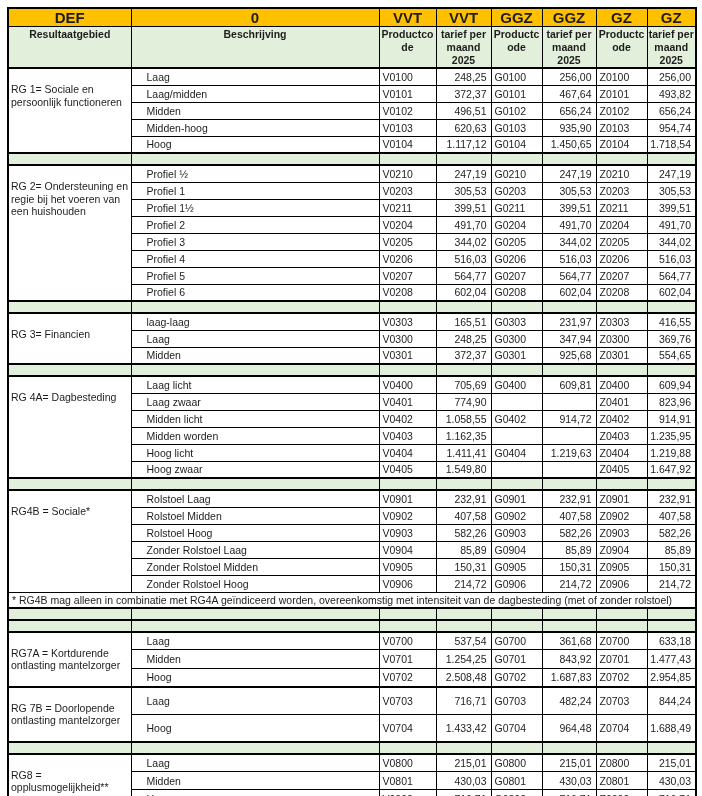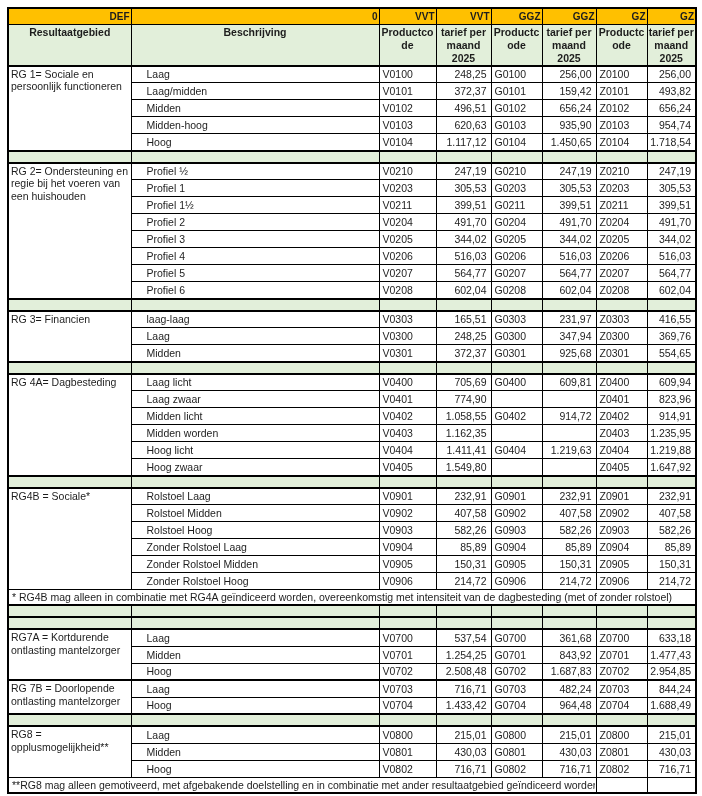--- a/index.html
+++ b/index.html
@@ -20,9 +20,9 @@
   th.hdr-orange{
     background:#FFC000;
     font-weight:bold;
-    font-size:10px;
+    font-size:15px;
     height:16px;
-    text-align:right;
+    text-align:center;
     padding:0 1px;
   }
   th.hdr-green{

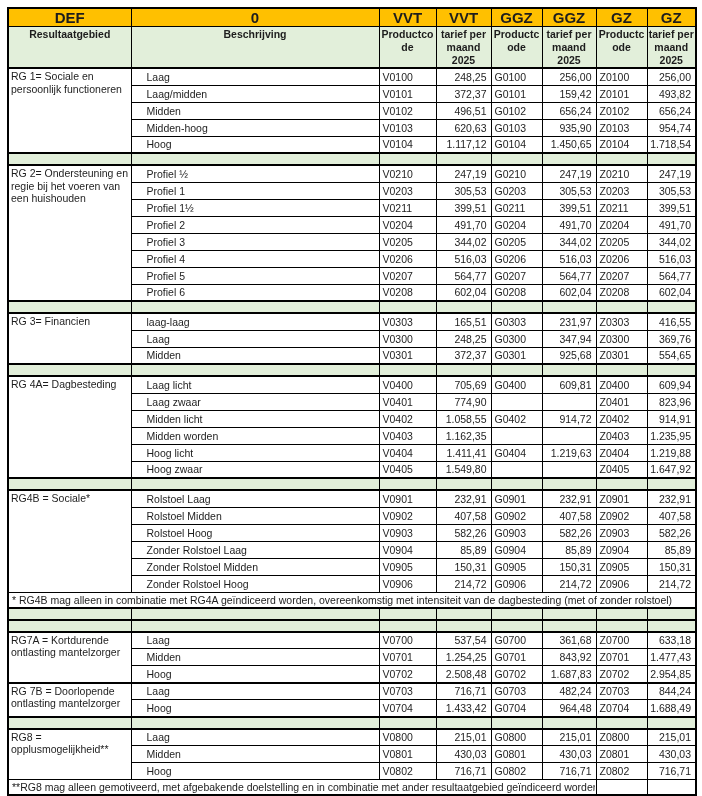--- a/index.html
+++ b/index.html
@@ -41,7 +41,7 @@
   td.group-label{
     vertical-align:top;
     text-align:left;
-    padding:1px 2px;
+    padding:14px 2px;
     line-height:12.5px;
   }
   td.desc{padding:1px 15px;text-align:left;vertical-align:middle;}

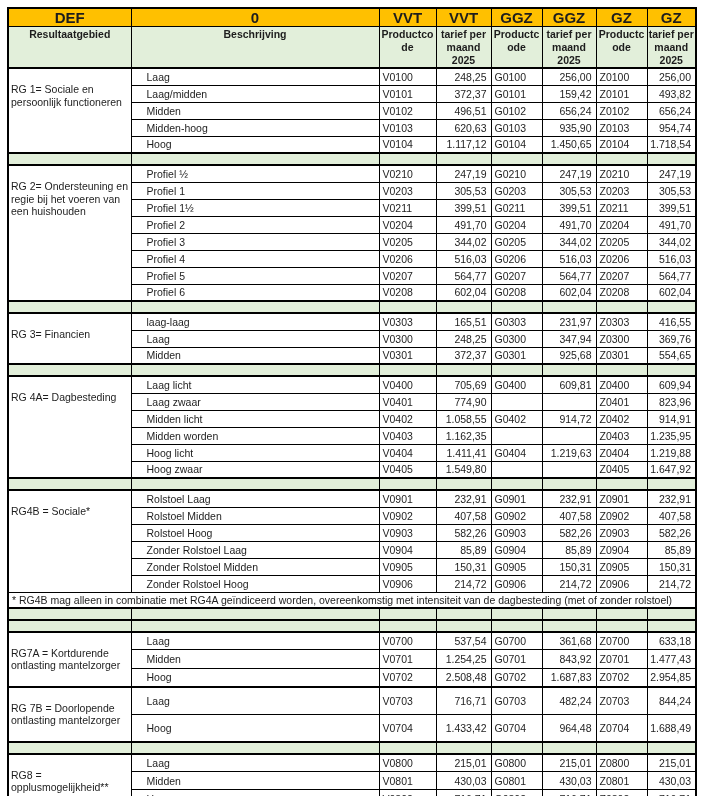--- a/index.html
+++ b/index.html
@@ -118,7 +118,7 @@
         <td class="code">V0101</td>
         <td class="tarief">372,37</td>
         <td class="code">G0101</td>
-        <td class="tarief">159,42</td>
+        <td class="tarief">467,64</td>
         <td class="code">Z0101</td>
         <td class="tarief">493,82</td>
       </tr>

